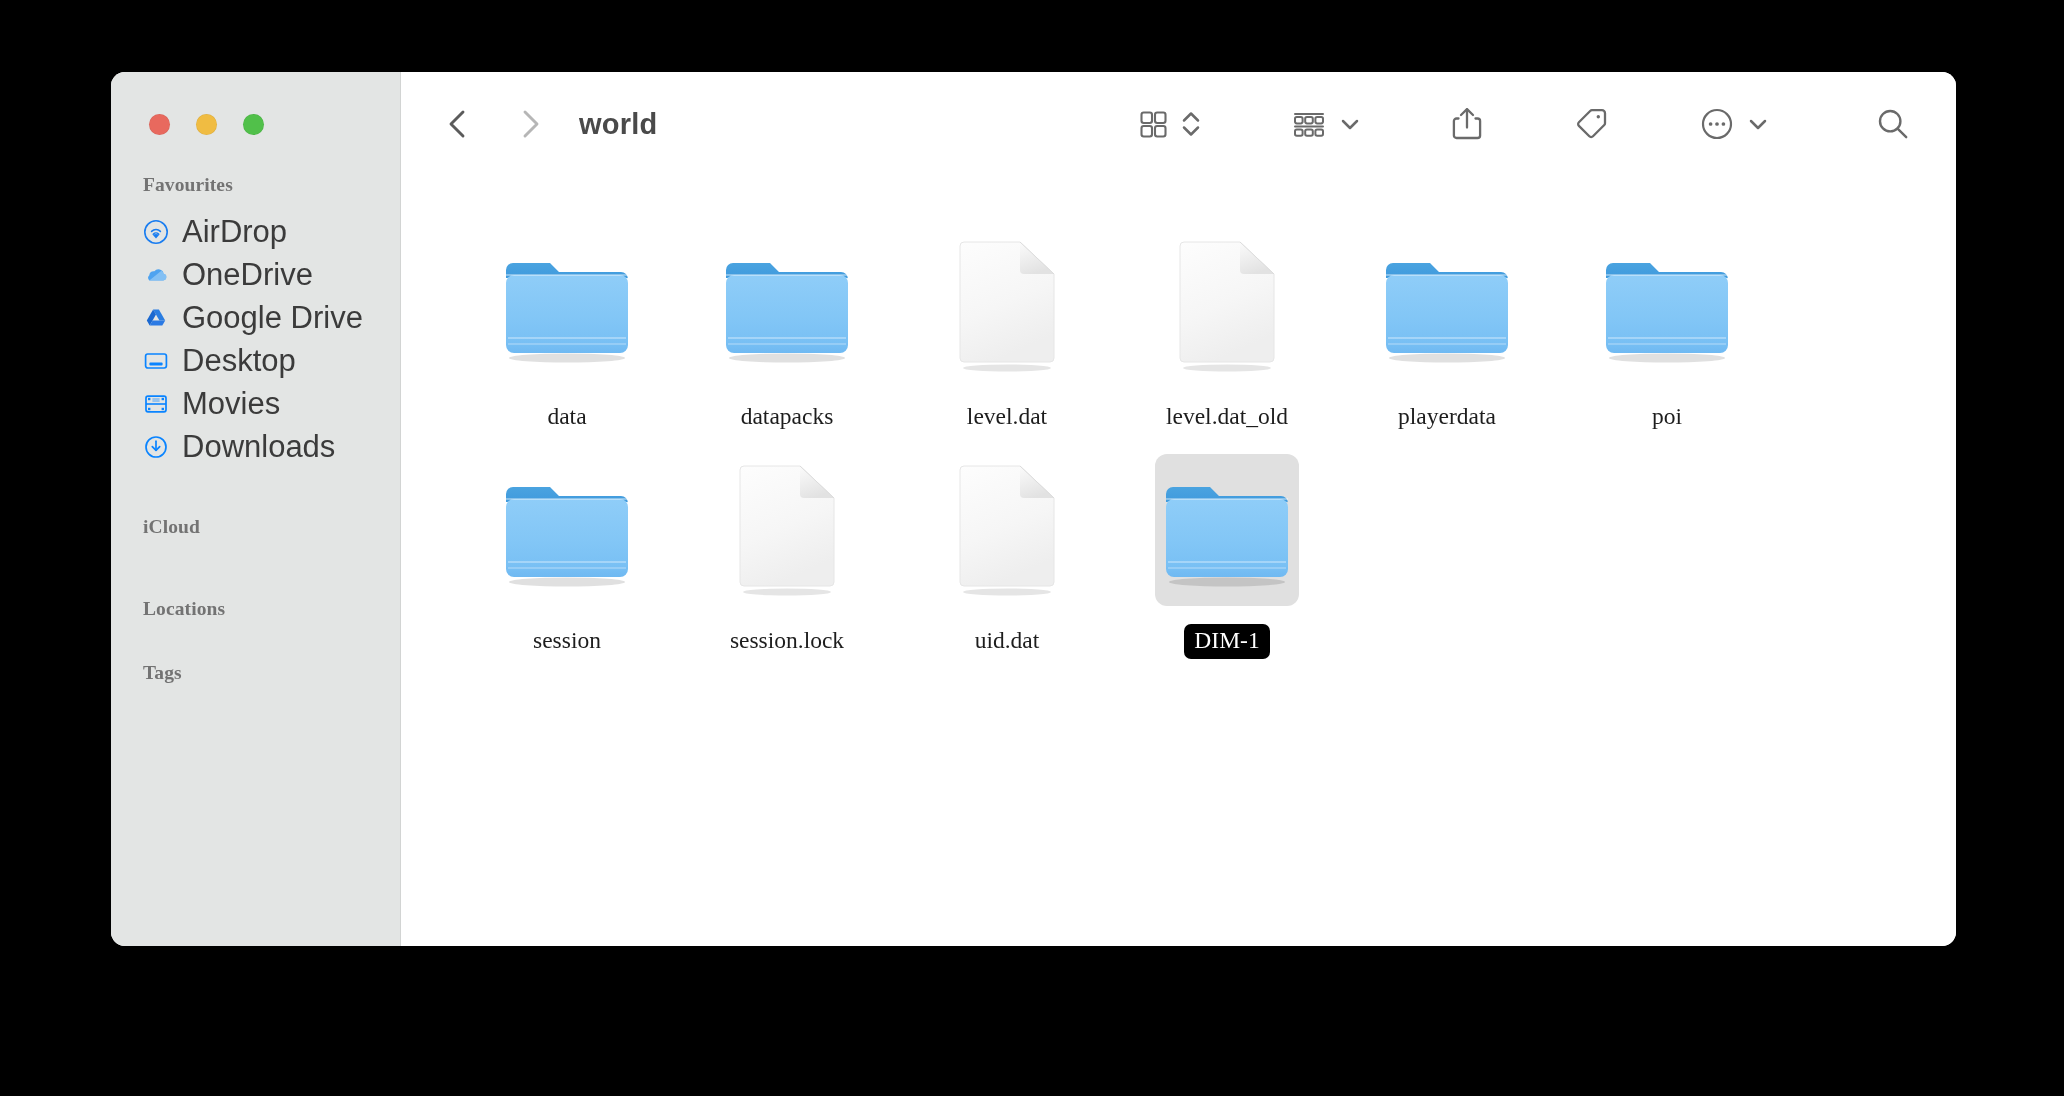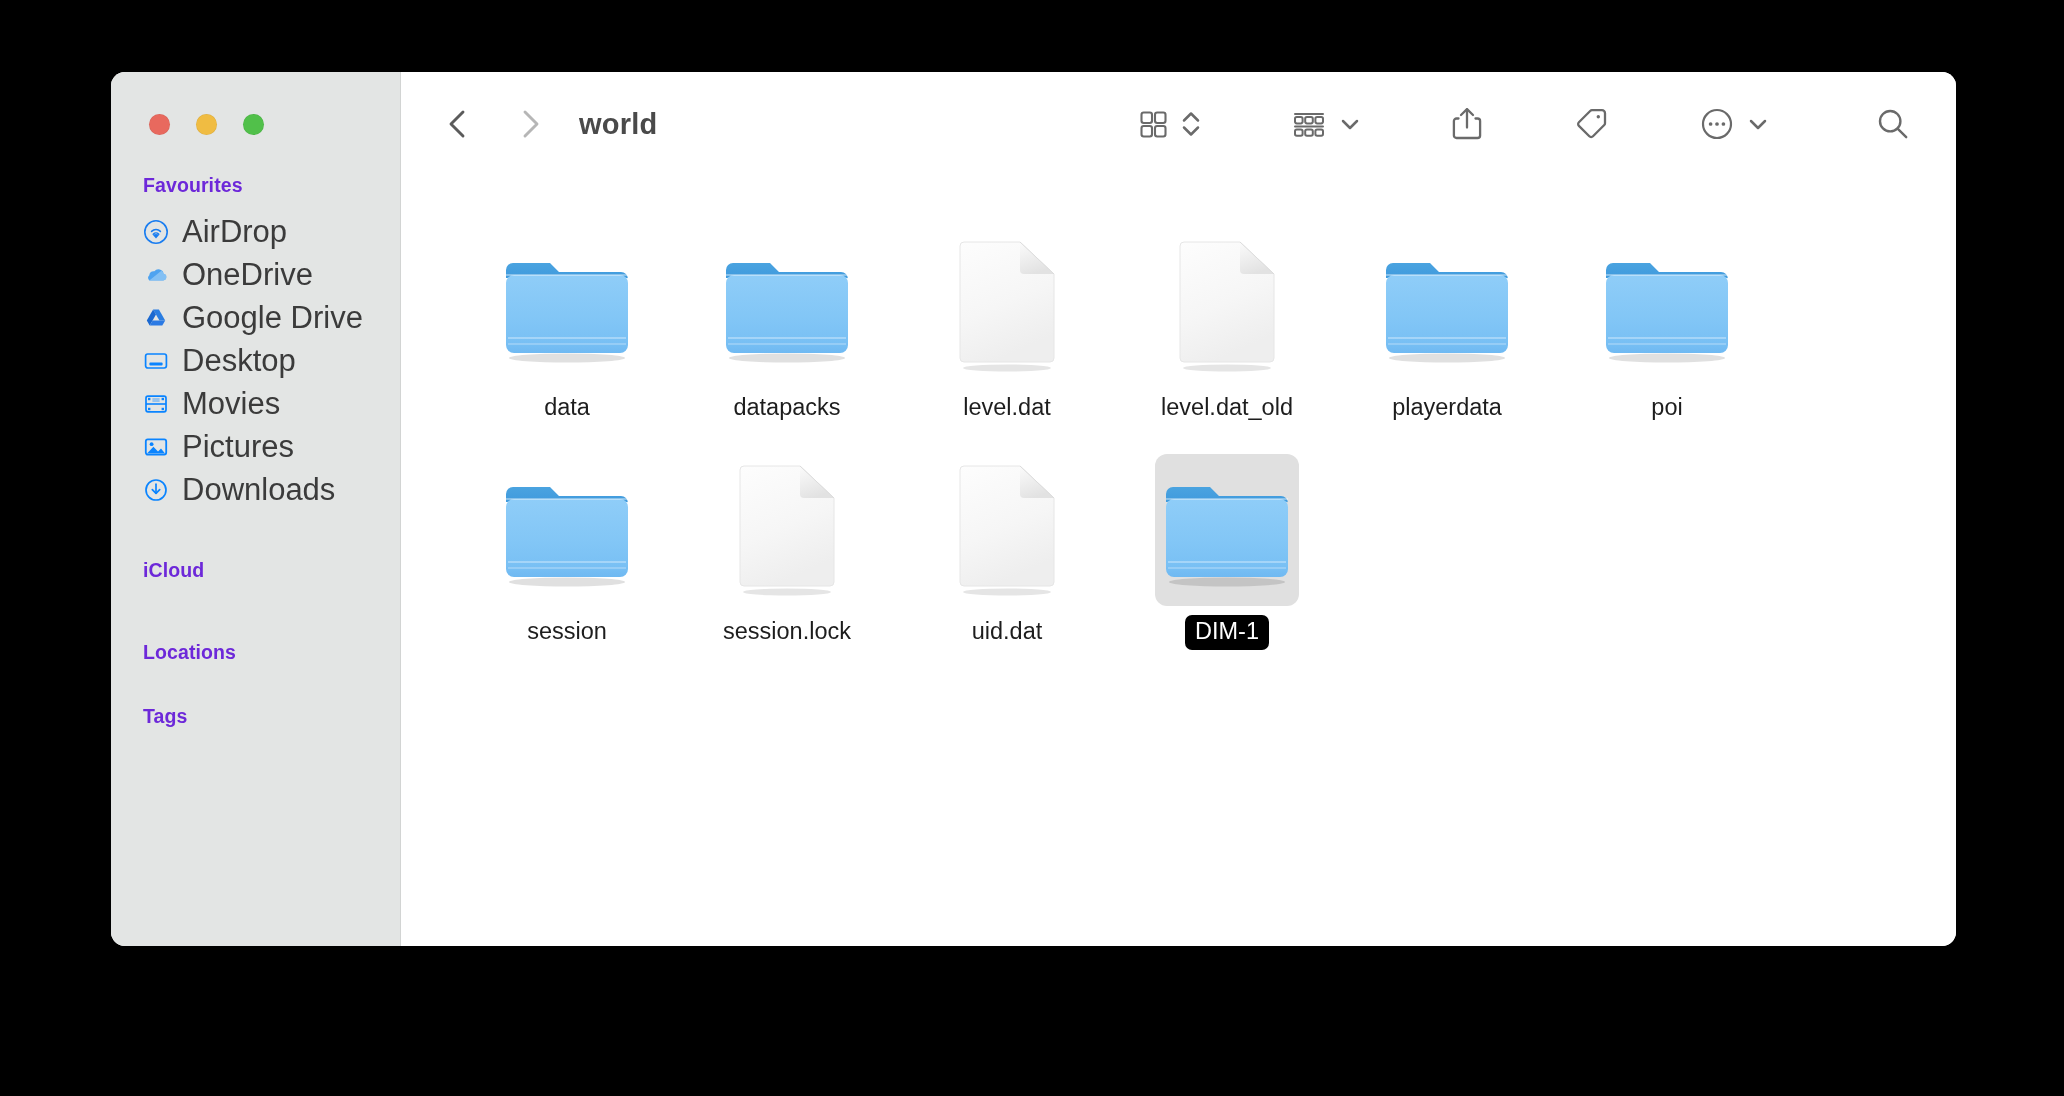--- a/index.html
+++ b/index.html
@@ -66,12 +66,13 @@
   .sb-section-title {
     font-size: 19.5px;
     font-weight: bold;
-    color: #6d28d9;
+    color: #737373;
     padding: 0 0 0 20px;
     margin-top: 24px;
     margin-bottom: 12px;
     line-height: 26px;
     letter-spacing: 0.1px;
+    font-family: Liberation Serif, serif;
   }
   .sb-section-title.first { margin-top: 0; }
   .sb-item {

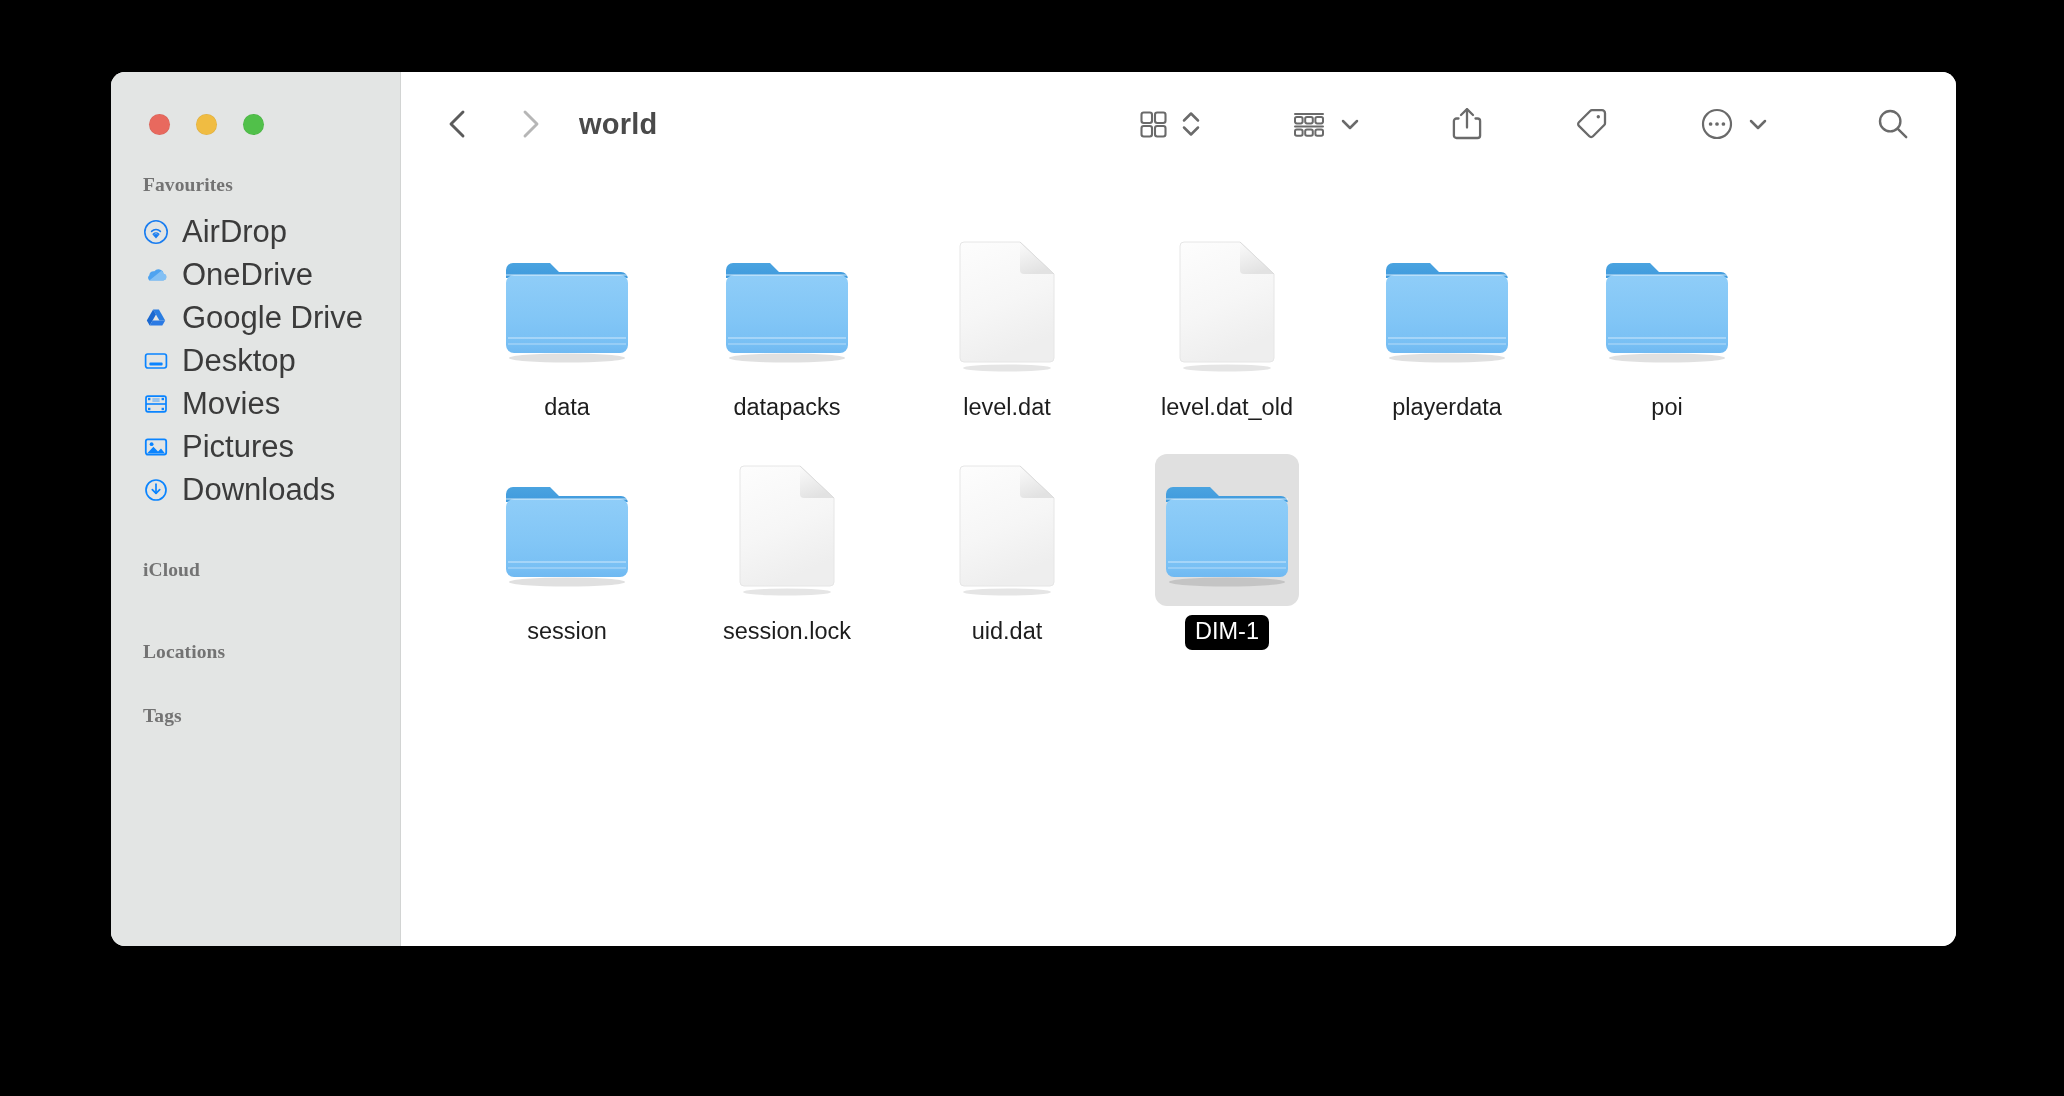--- a/index.html
+++ b/index.html
@@ -186,7 +186,7 @@
     background: #e0e0e0;
   }
   .item-label {
-    margin-top: 9px;
+    margin-top: 18px;
     font-size: 23.5px;
     color: #1d1d1d;
     line-height: 31px;
@@ -196,6 +196,7 @@
     max-width: 212px;
     overflow: hidden;
     text-overflow: ellipsis;
+    font-family: Liberation Serif, serif;
   }
   .grid-item.selected .item-label {
     background: #2b63d9;

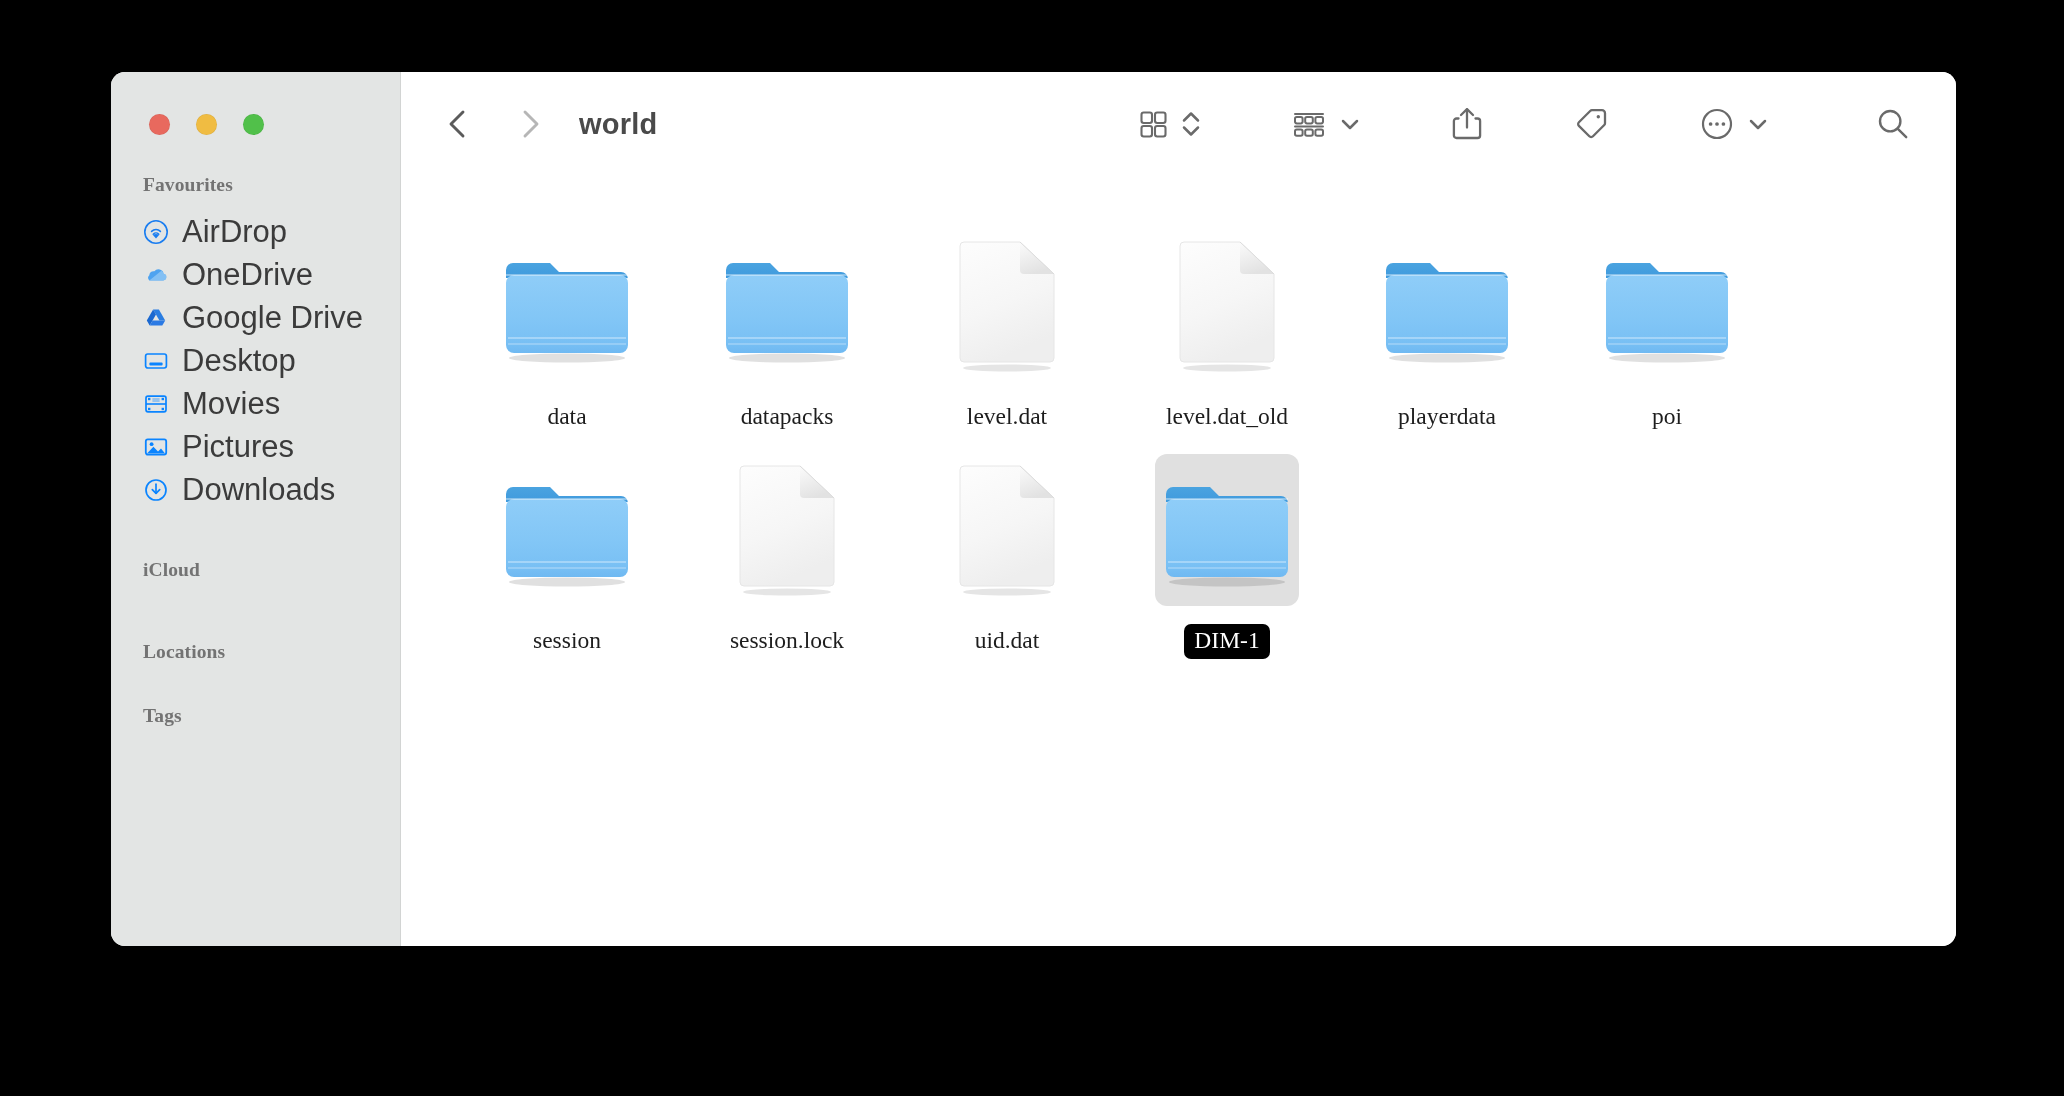--- a/index.html
+++ b/index.html
@@ -280,16 +280,6 @@
         <span class="sb-label">Movies</span>
       </div>
 
-      <div class="sb-item">
-        <span class="sb-icon">
-          <svg width="26" height="26" viewBox="0 0 26 26">
-            <rect x="2.8" y="5.4" width="20.4" height="15.2" rx="2.0" fill="none" stroke="#0a84ff" stroke-width="1.8"></rect>
-            <circle cx="8.6" cy="10.2" r="1.9" fill="#0a84ff"></circle>
-            <path d="M4.0 19.4 L10.4 12.8 L15.0 17.4 L18.0 14.6 L22.0 19.4 Z" fill="#0a84ff"></path>
-          </svg>
-        </span>
-        <span class="sb-label">Pictures</span>
-      </div>
 
       <div class="sb-item">
         <span class="sb-icon">

